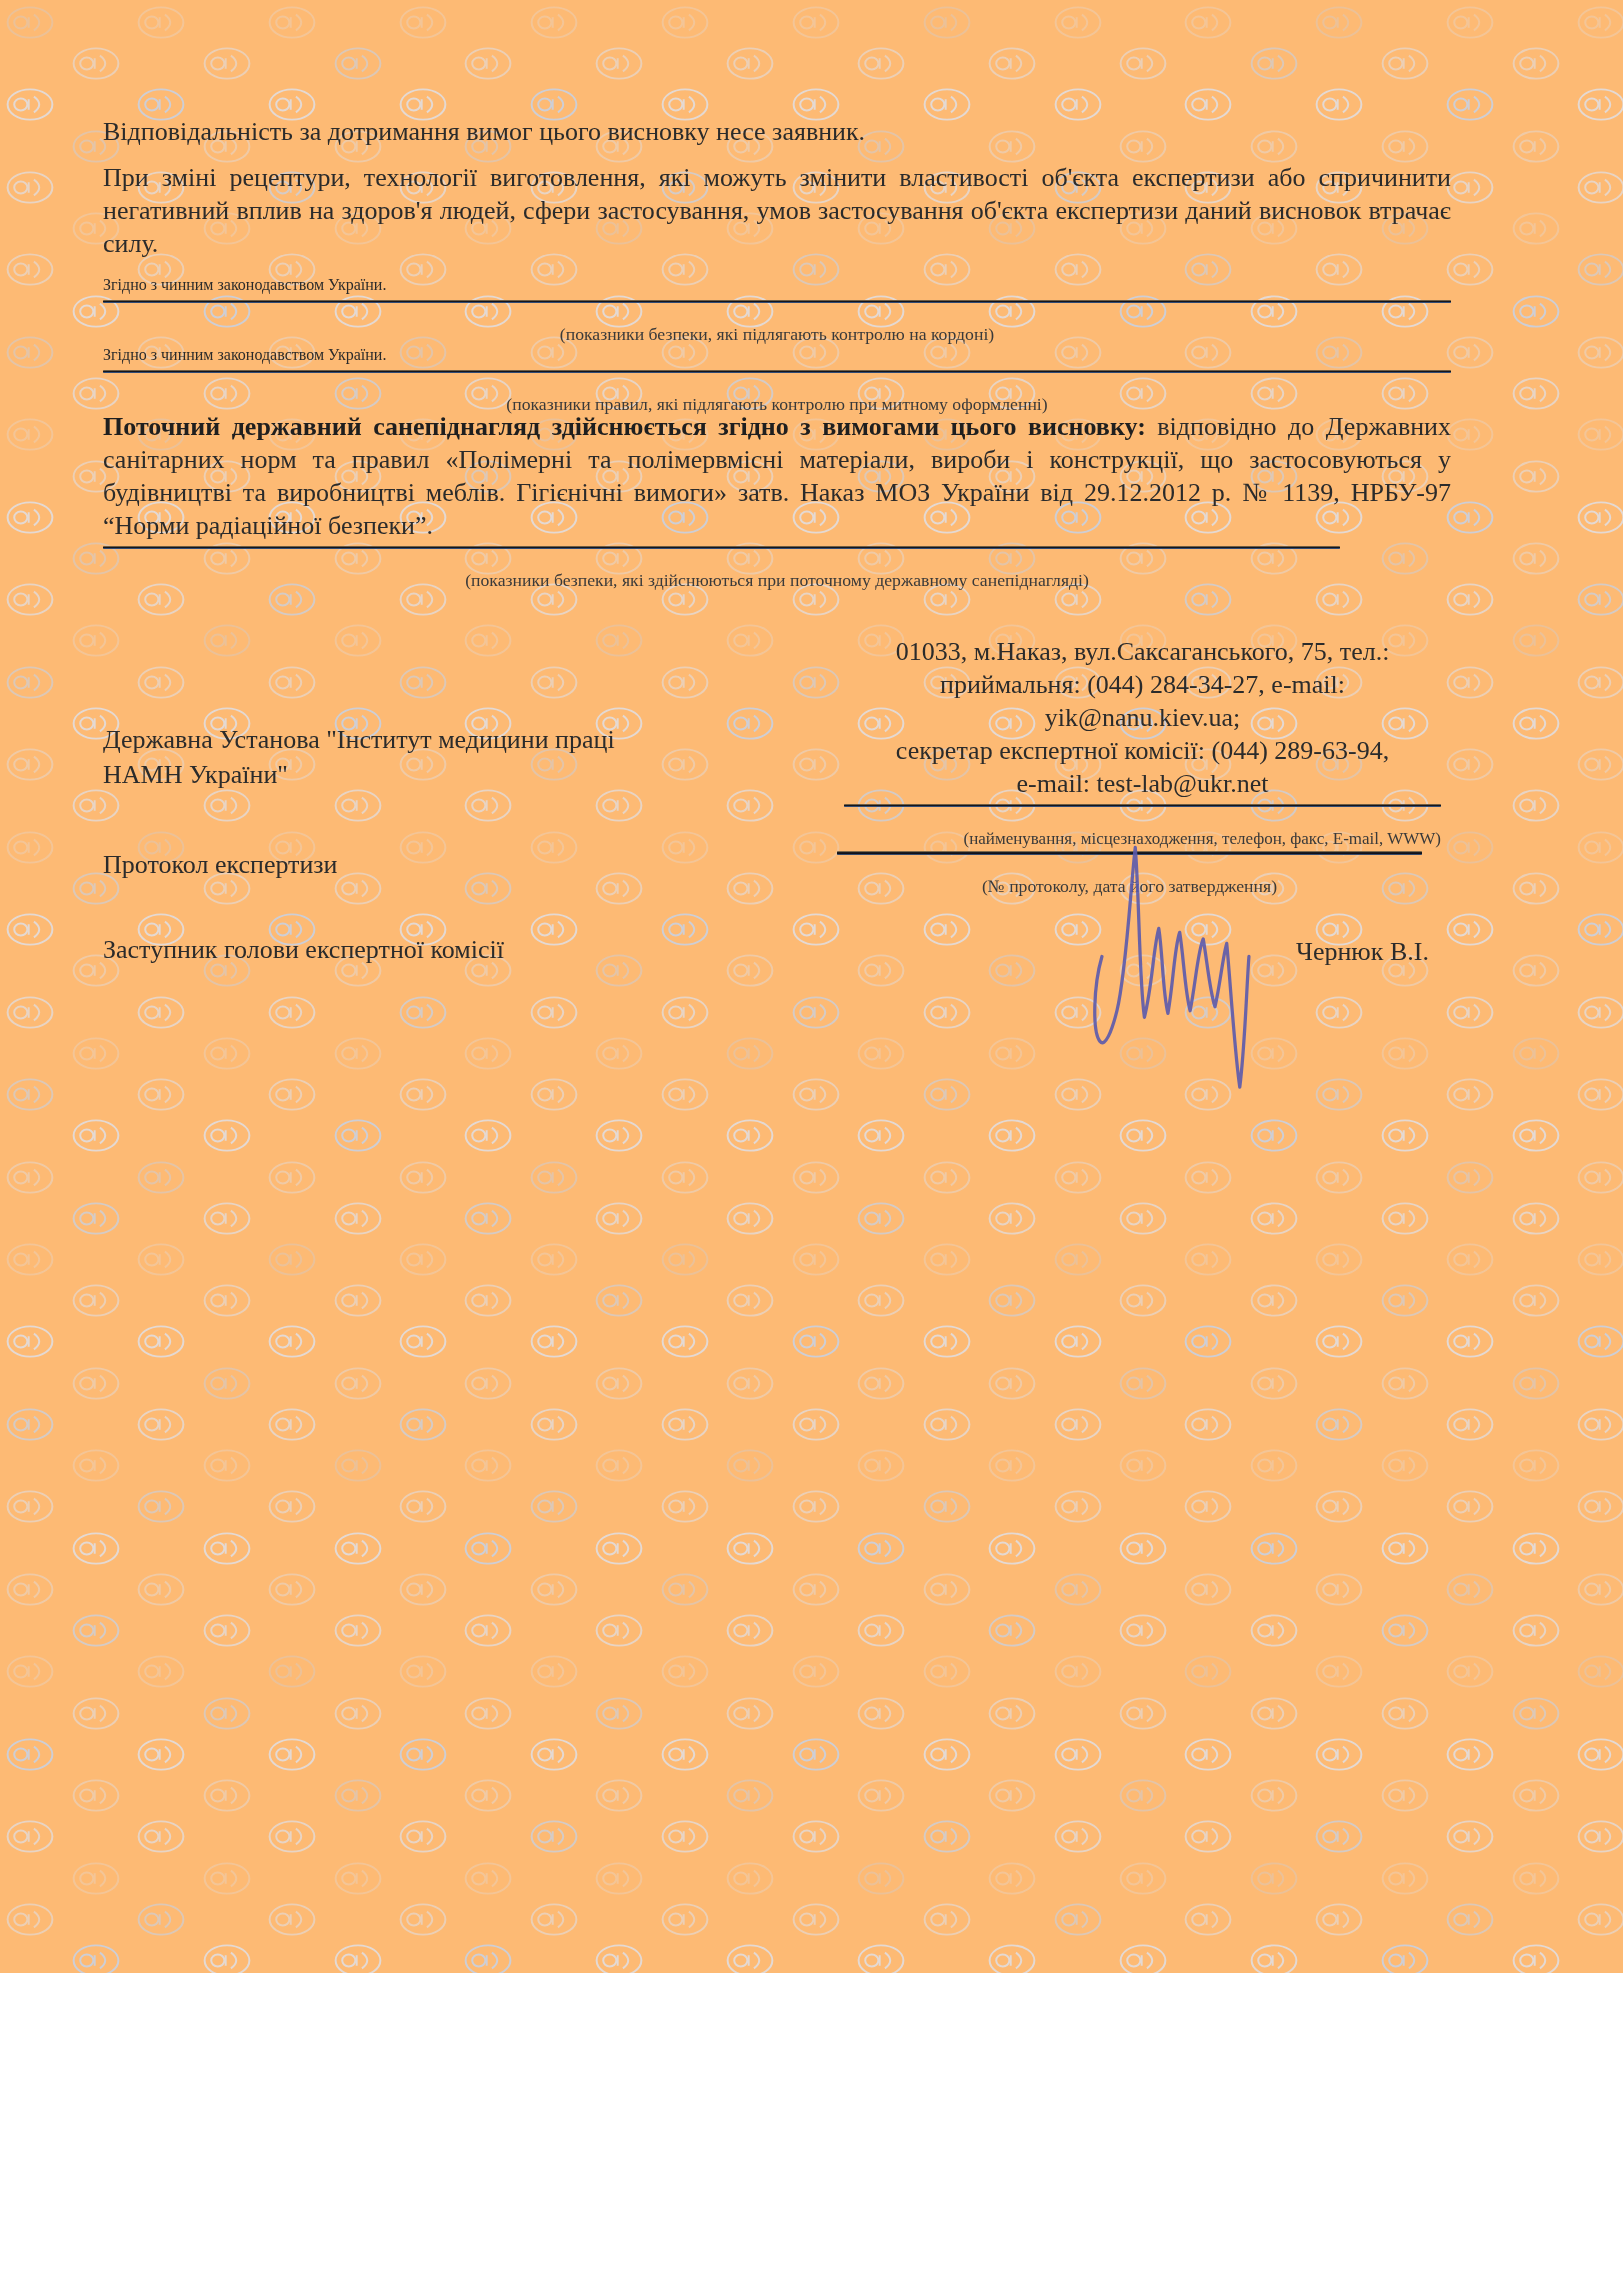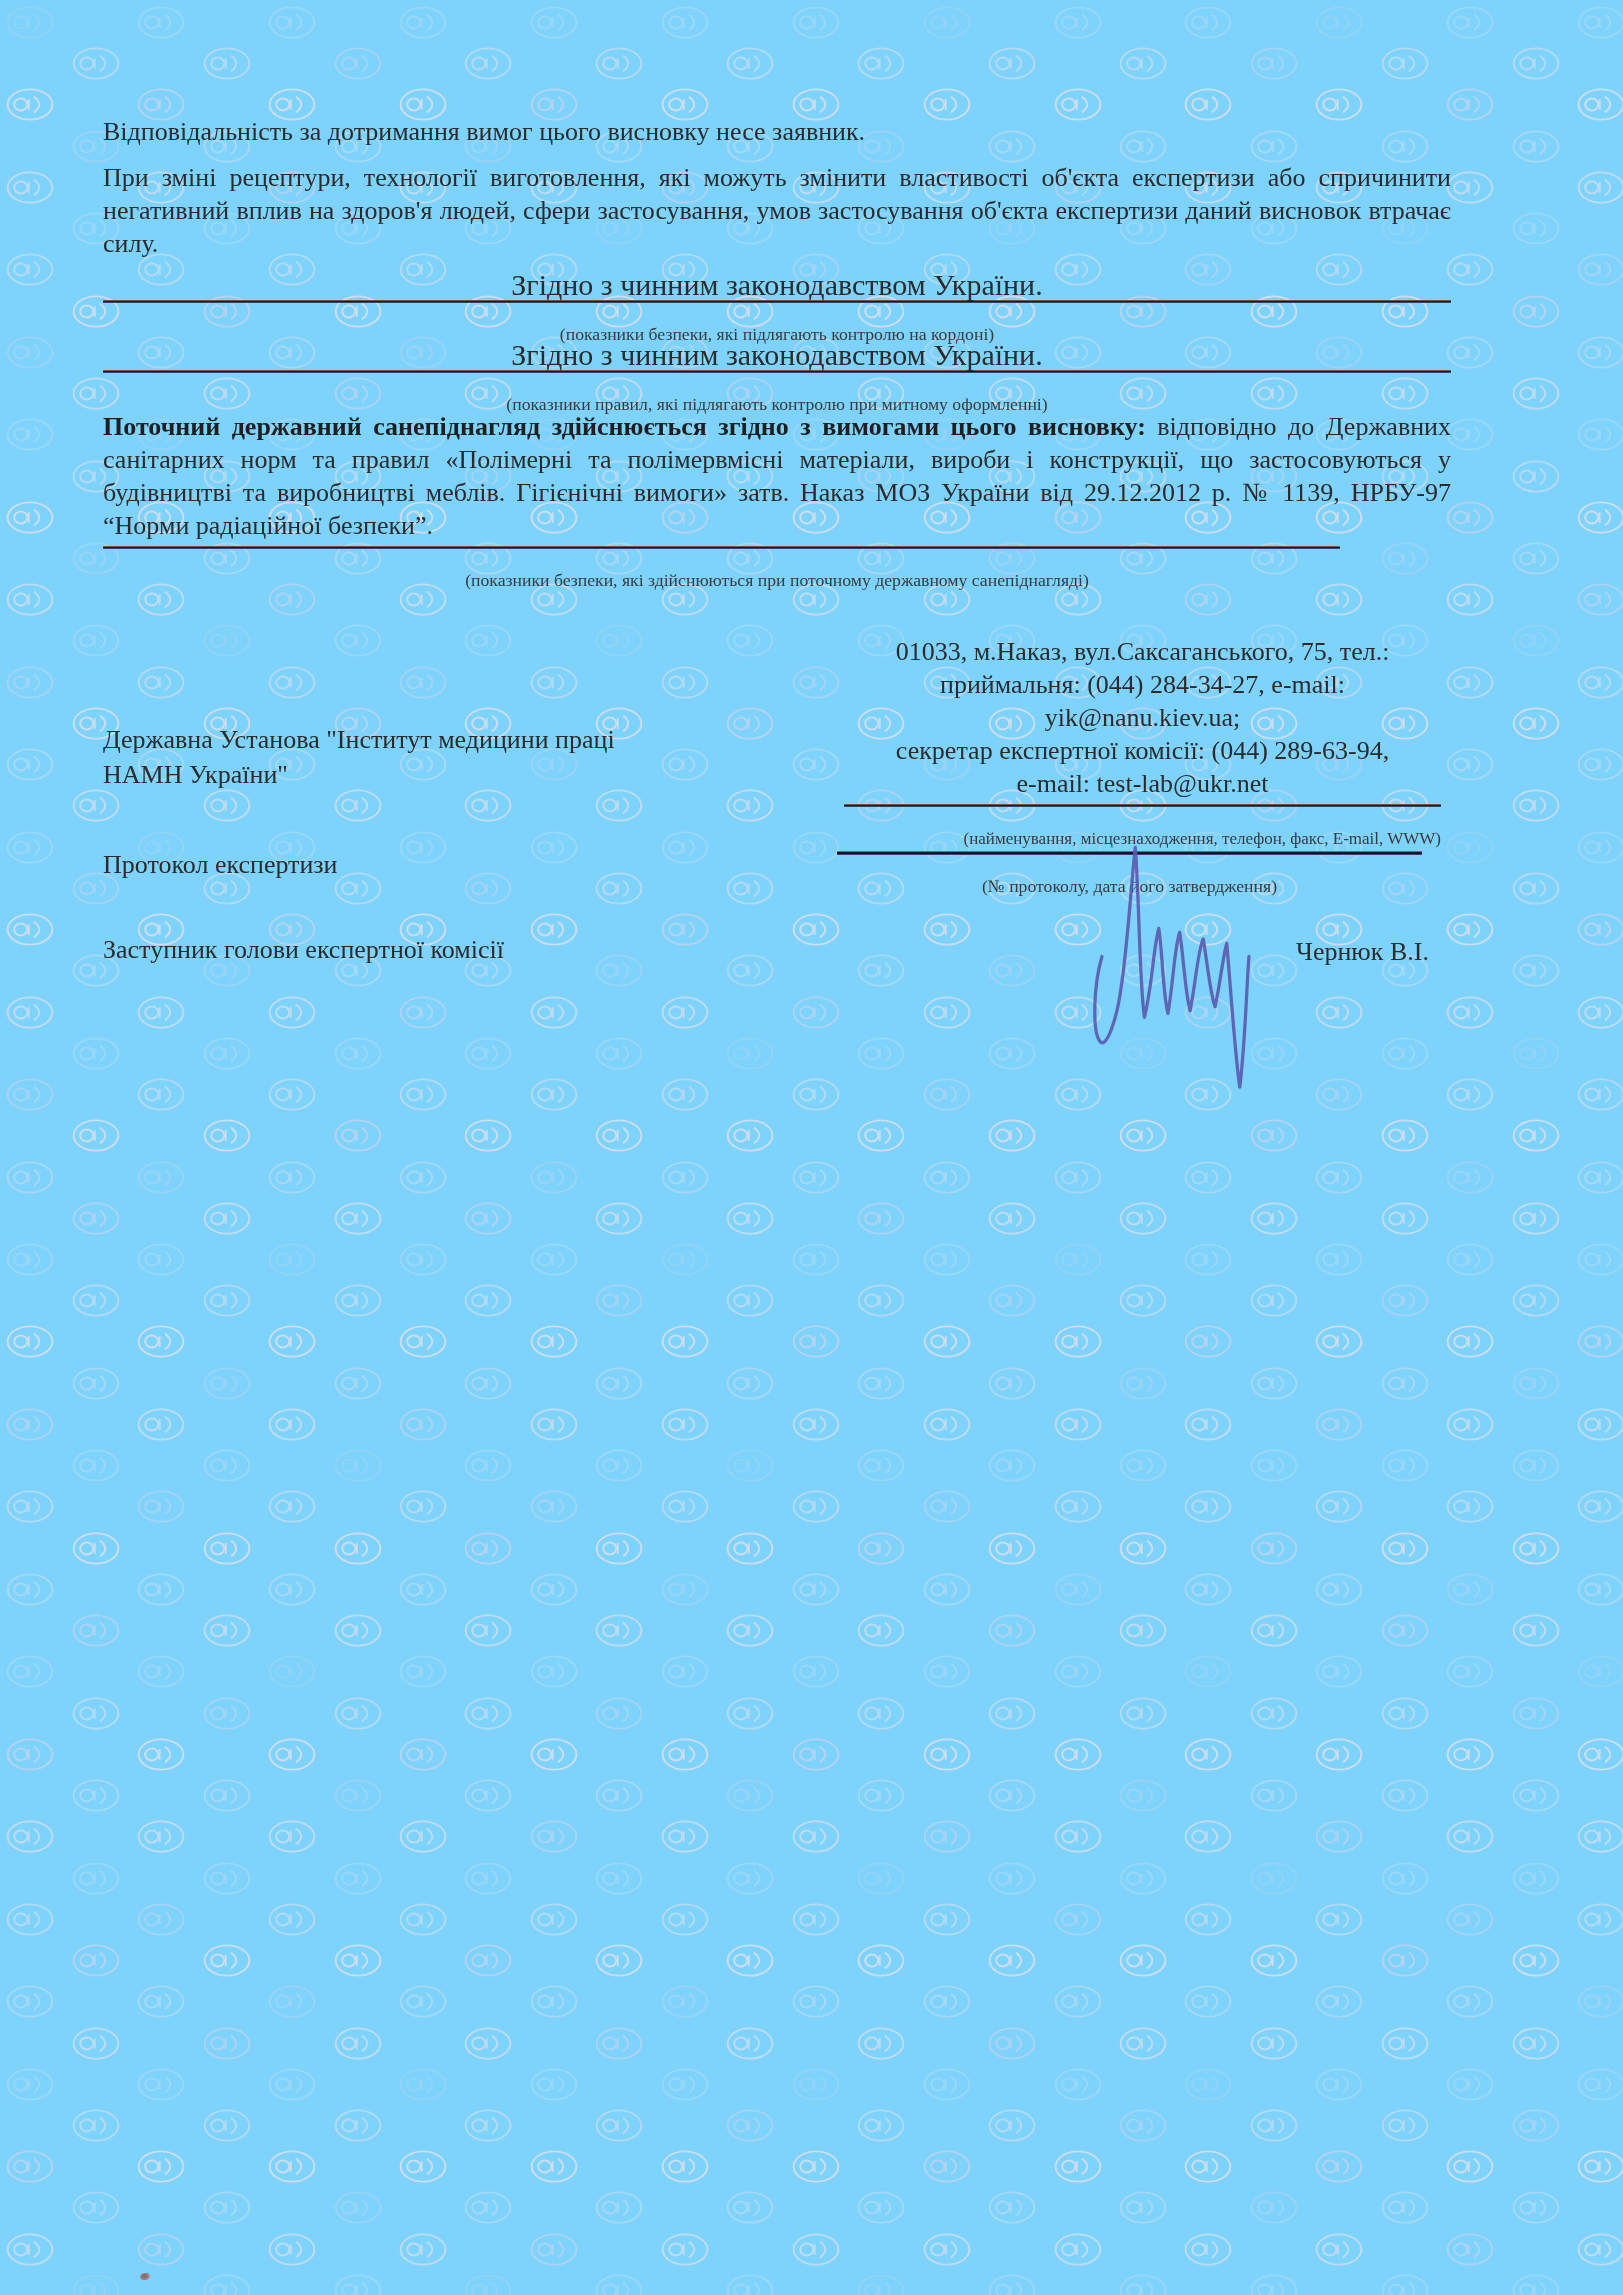--- a/index.html
+++ b/index.html
@@ -4,8 +4,8 @@
 <style>
   html,body{margin:0;padding:0;background:#ffffff;}
   .page{
-    position:relative;width:1623px;height:2295px;overflow:hidden;
-    background:#7dd3fc;
+    position:relative;width:1623px;height:1973px;overflow:hidden;
+    background:#fdba74;
     font-family:"Liberation Serif","DejaVu Serif",serif;
     color:#2b2b2b;
   }

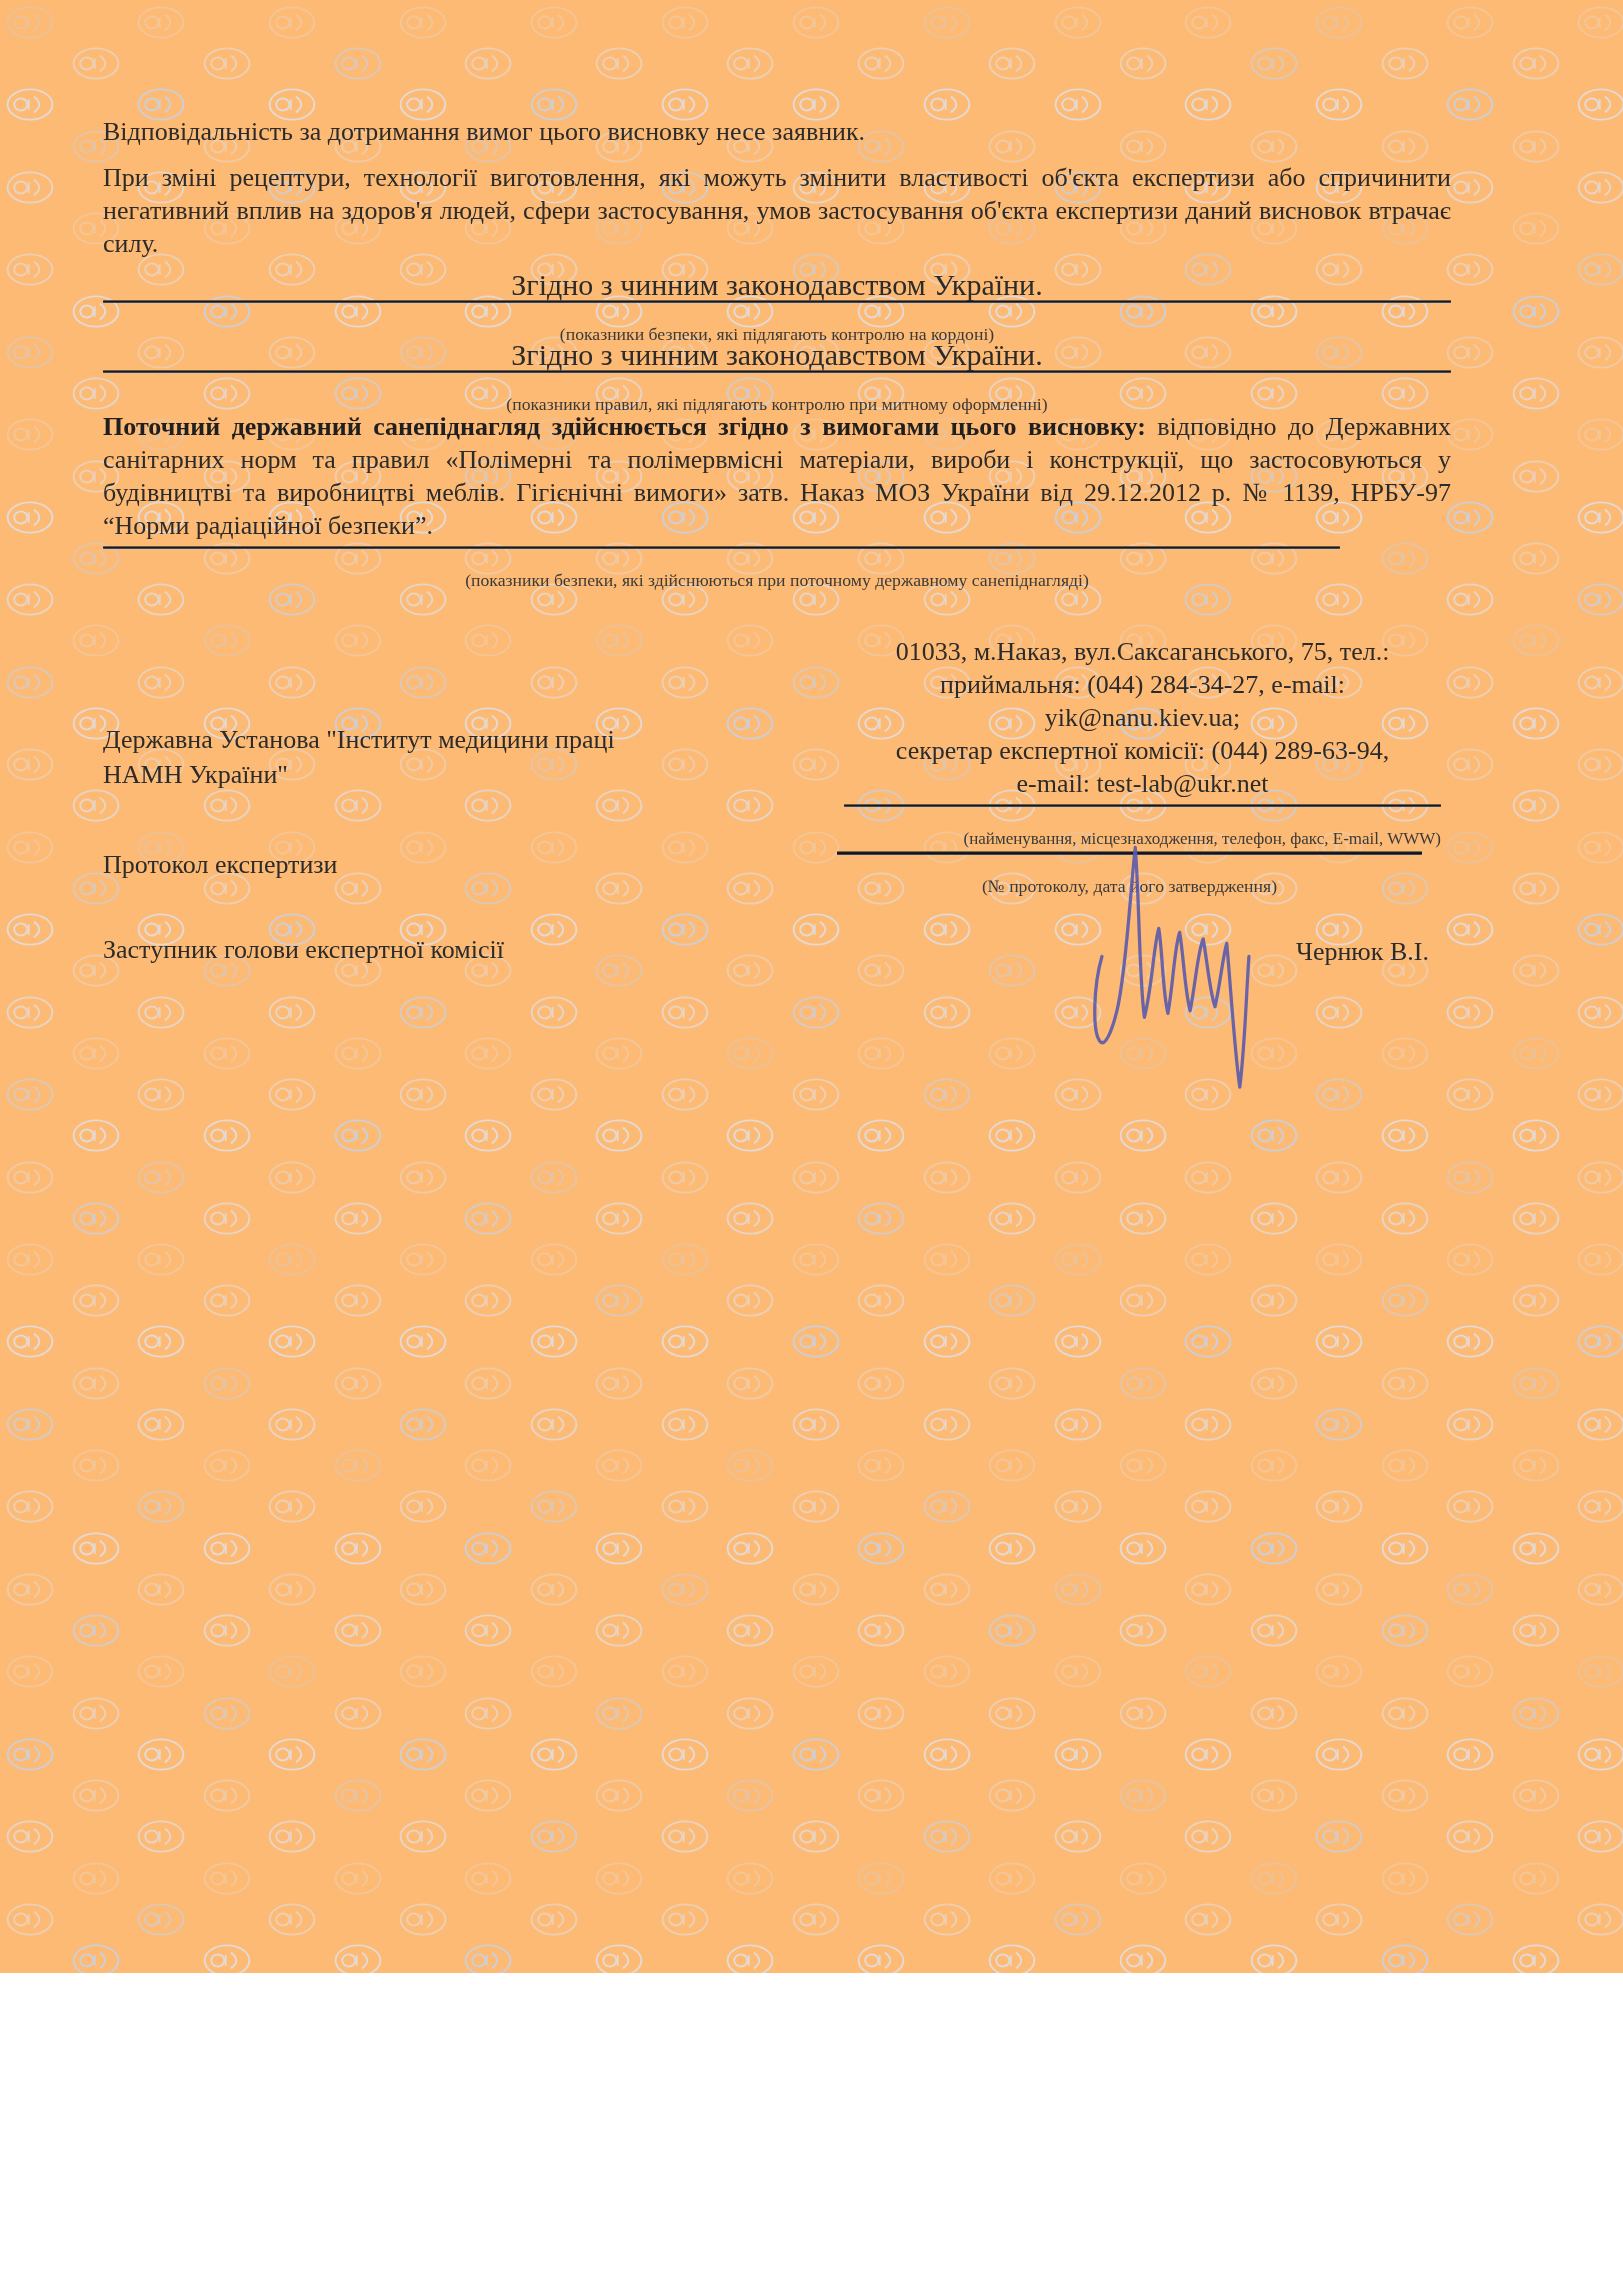--- a/index.html
+++ b/index.html
@@ -17,7 +17,7 @@
   .abs{position:absolute;left:0;width:100%;}
   .para{font-size:26px;line-height:33px;text-align:justify;margin:0;}
   .single{text-align:left;}
-  .field-value{font-size:30px;line-height:30px;text-align:center;}
+  .field-value{font-size:16px;line-height:30px;}
   .rule{
     height:3.3px;border-radius:0.7px;
     background:linear-gradient(180deg,#ad8d5c 0%,#6b5a42 18%,#1d1d22 34%,#101016 62%,#2e4e7e 80%,#42424a 100%);

